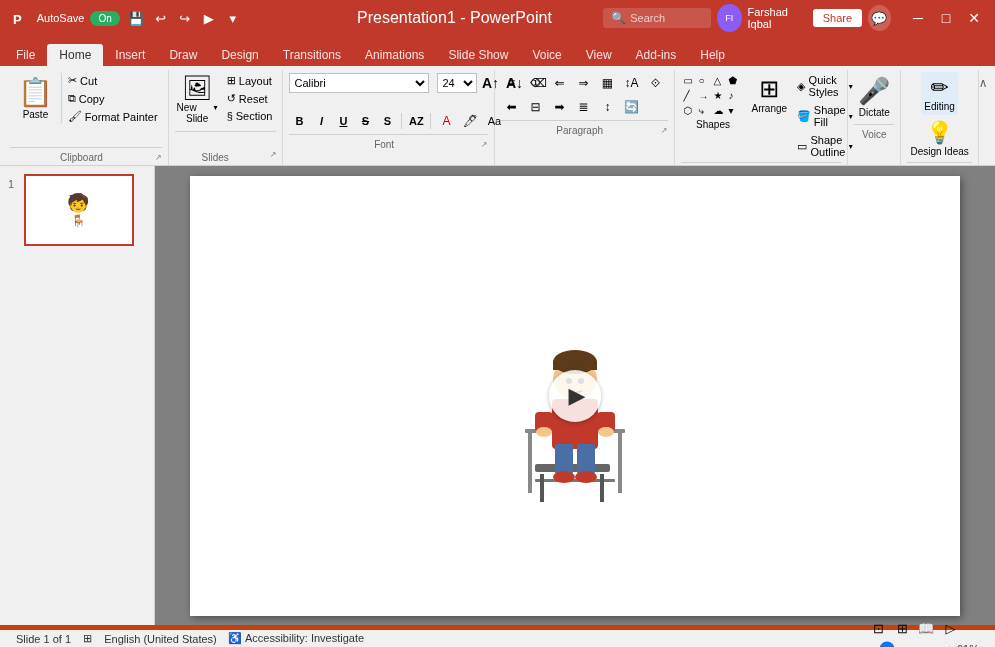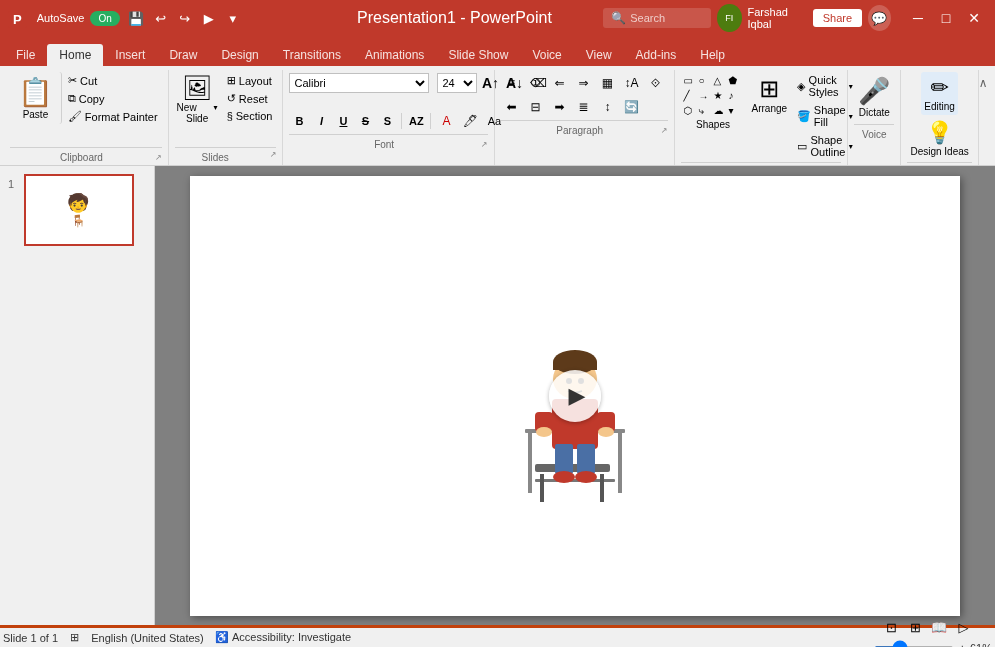--- a/index.html
+++ b/index.html
@@ -63,7 +63,7 @@
     
     .collapse-btn { width: 16px; height: 100%; display: flex; align-items: flex-start; padding-top: 6px; cursor: pointer; color: #666; font-size: 12px; }
 
-    .user-avatar { width: 28px; height: 28px; background: #4d7c0f; border-radius: 50%; display: flex; align-items: center; justify-content: center; color: white; font-size: 11px; overflow: hidden; }
+    .user-avatar { width: 28px; height: 28px; background: #8b5cf6; border-radius: 50%; display: flex; align-items: center; justify-content: center; color: white; font-size: 11px; overflow: hidden; }
 
     .search-box { background: rgba(255,255,255,0.15); border-radius: 3px; padding: 3px 8px; display: flex; align-items: center; gap: 4px; width: 120px; }
     .search-box input { background: transparent; border: none; outline: none; color: white; font-size: 11px; width: 100%; }

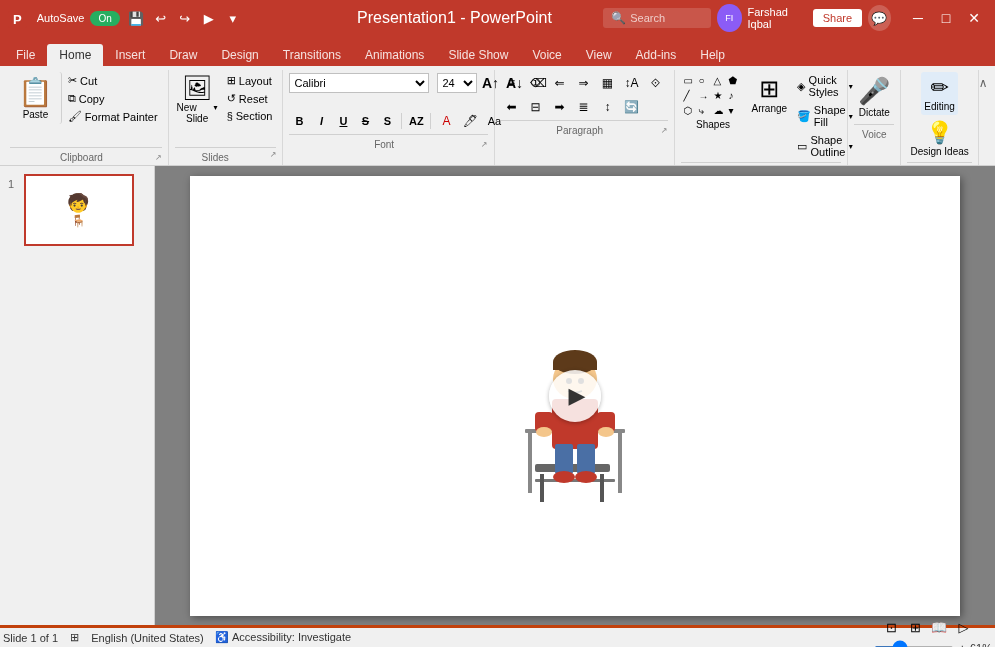--- a/index.html
+++ b/index.html
@@ -184,7 +184,7 @@
         <div class="ribbon-btn-small"><span>§</span> Section</div>
       </div>
     </div>
-    <div style="display:flex;align-items:flex-start;justify-content:center;gap:14px;border-top:1px solid #d0d0d0;padding-top:2px;width:100%;">
+    <div style="display:flex;align-items:flex-start;justify-content:center;gap:14px;border-top:1px solid #d0d0d0;padding-top:18px;width:100%;">
       <span class="ribbon-group-label">Slides</span>
       <span class="expand-arrow">↗</span>
     </div>

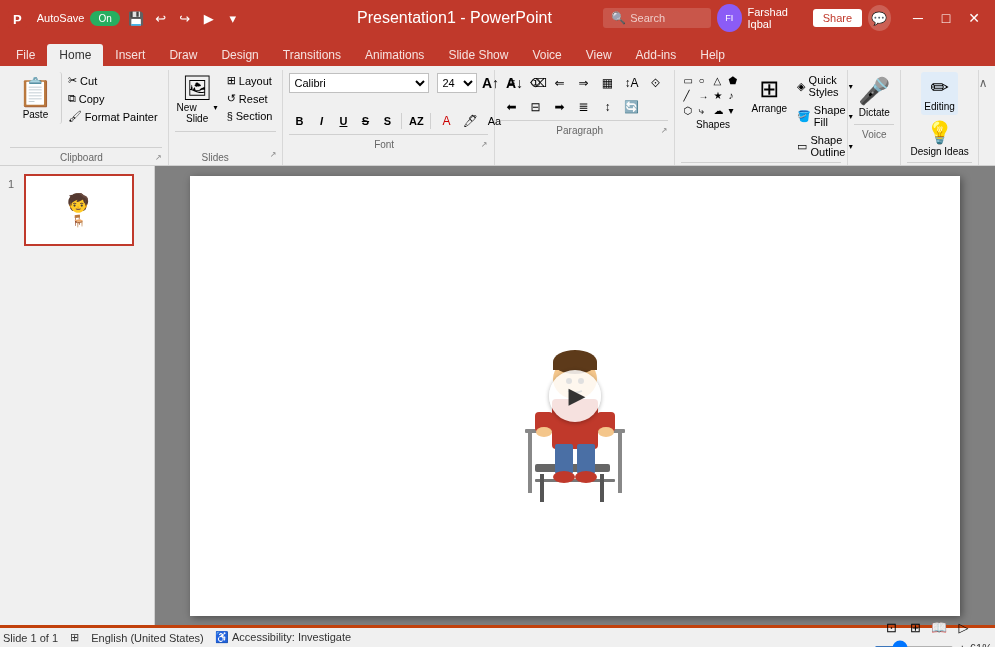--- a/index.html
+++ b/index.html
@@ -47,7 +47,7 @@
     .slide-canvas { background: white; width: 770px; height: 440px; display: flex; align-items: center; justify-content: center; position: relative; box-shadow: 2px 2px 8px rgba(0,0,0,0.4); }
 
     
-    .status-bar { height: 22px; background: #f0f0f0; border-top: 3px solid #c2410c; display: flex; align-items: center; padding: 0 3px; gap: 27px; flex-shrink: 0; }
+    .status-bar { height: 22px; background: #f0f0f0; border-top: 5px solid #c2410c; display: flex; align-items: center; padding: 0 16px; gap: 27px; flex-shrink: 0; }
     .status-left { display: flex; align-items: center; gap: 8px; flex: 1; }
     .status-right { display: flex; align-items: center; gap: 4px; flex-direction: column; }
     .status-text { font-size: 11px; color: #333; }

